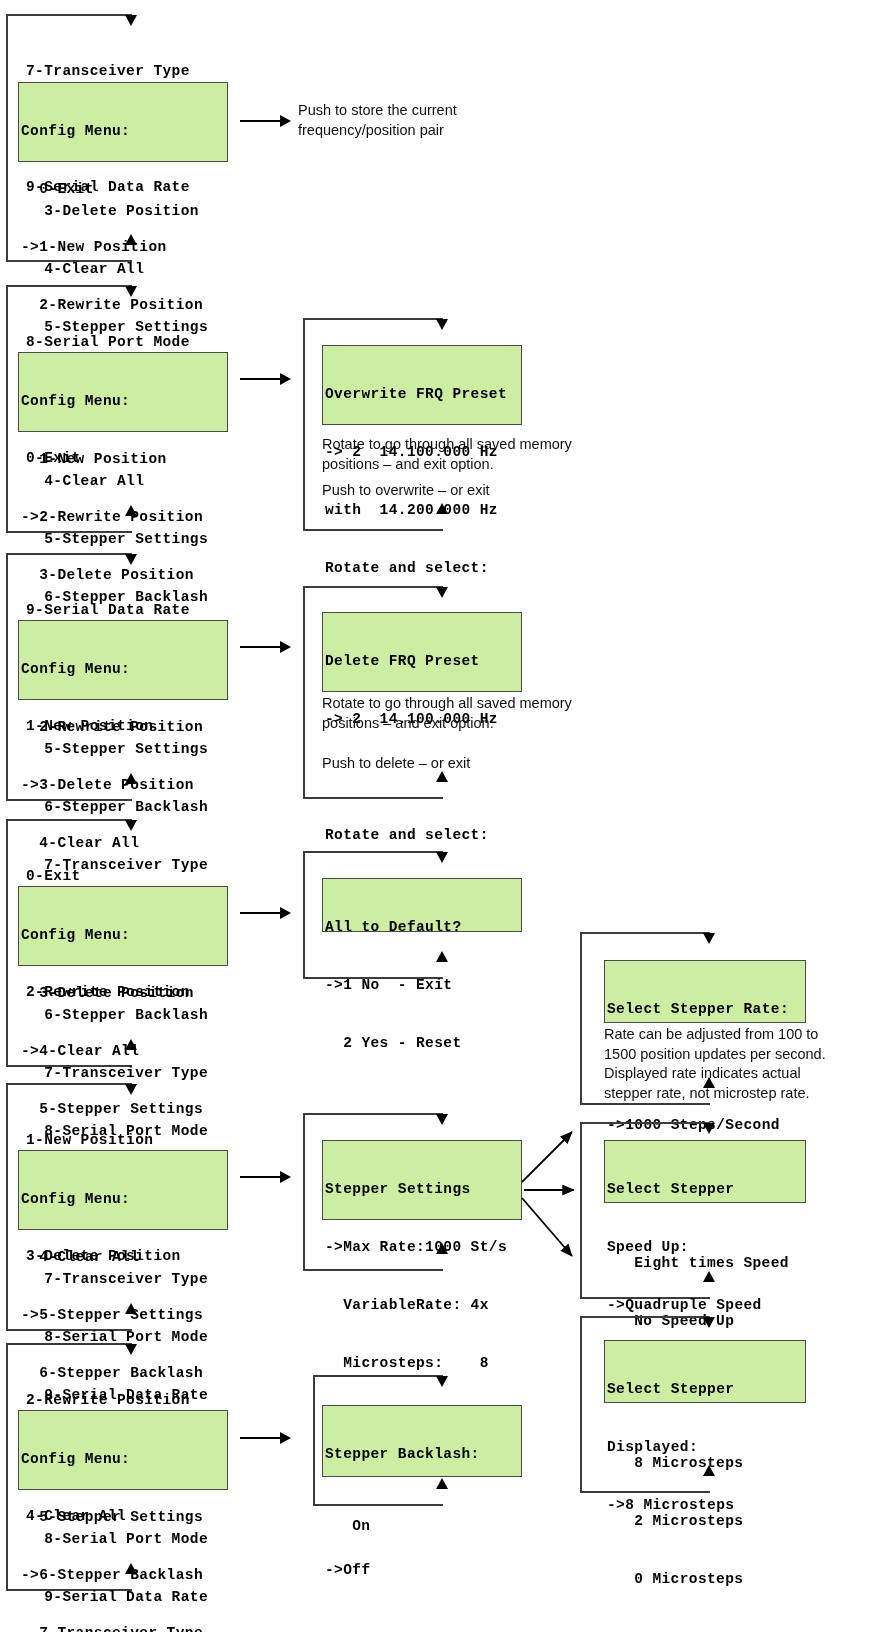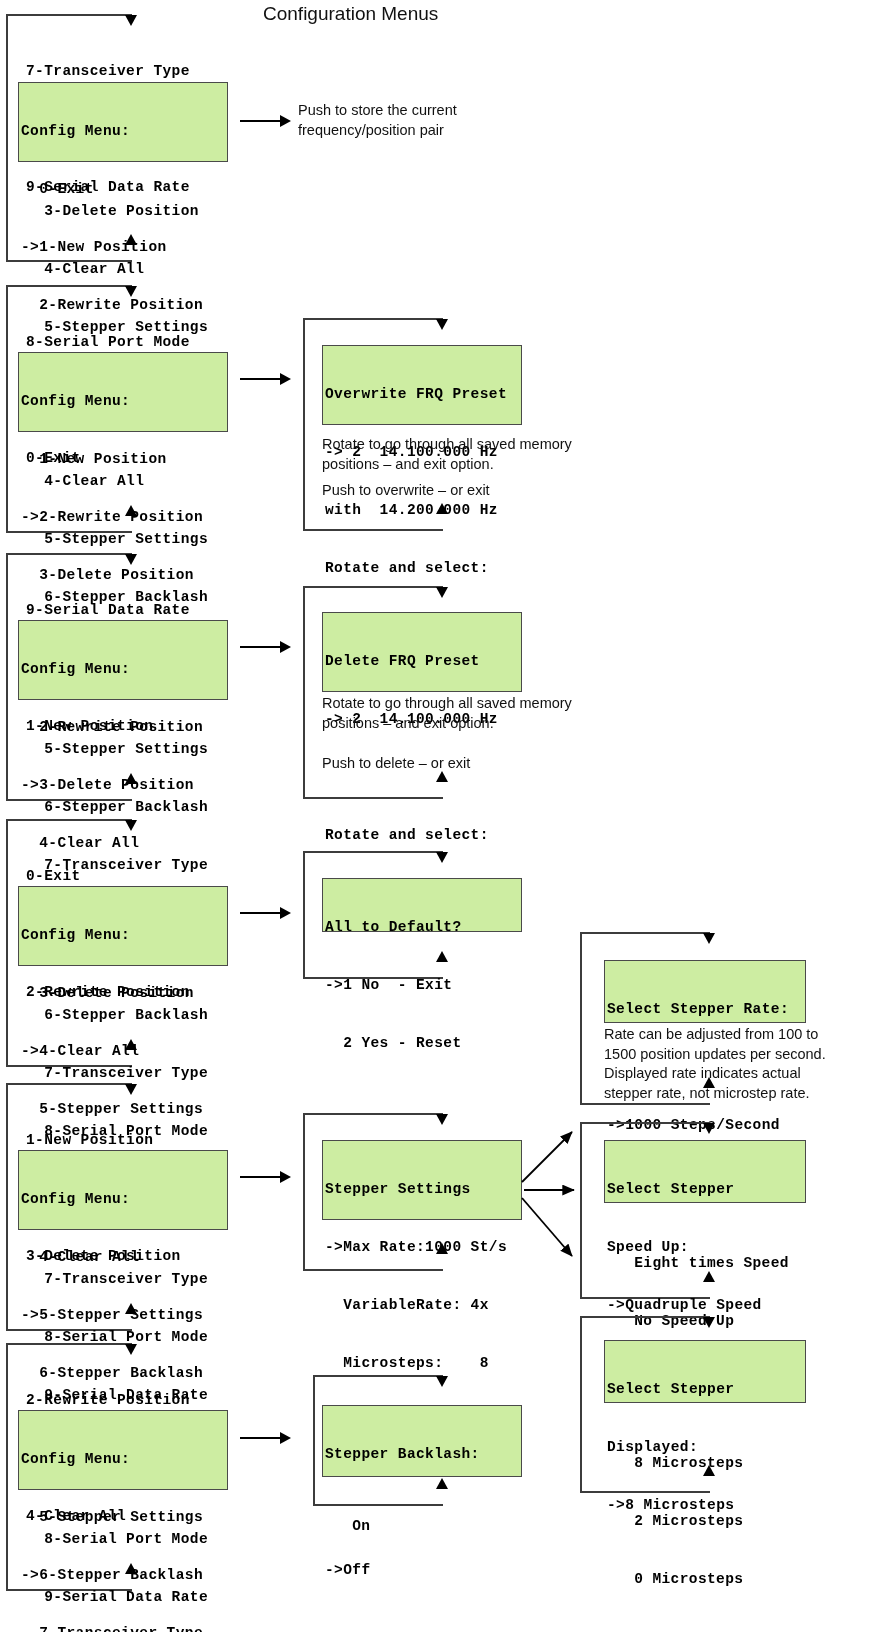--- a/index.html
+++ b/index.html
@@ -70,7 +70,6 @@
 <body>
 
 <div class="abs" id="header">
-  <div class="h-title">Configuration Menus</div>
 </div>
 
 <div class="abs" style="left:0;top:0;">

